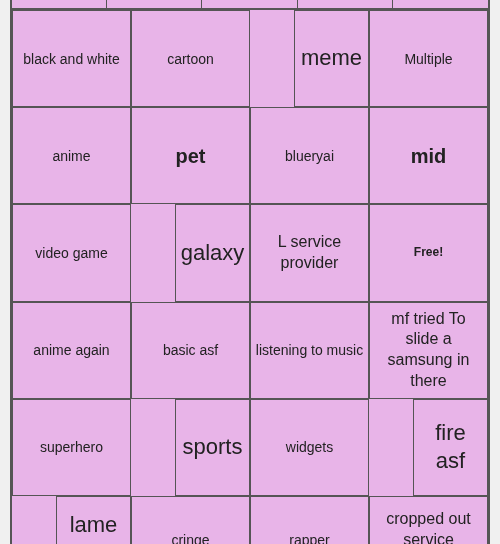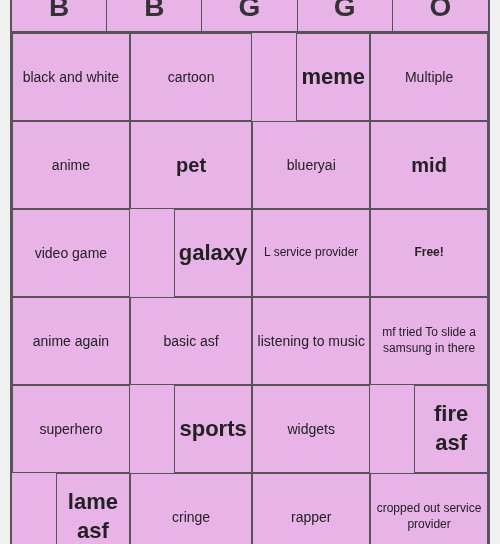--- a/index.html
+++ b/index.html
@@ -61,7 +61,7 @@
     }
     .cell.large-text {
       font-size: 22px;
-      font-weight: bold;
+      font-weight: normal;
       margin-left: 44px;
     }
     .cell.xlarge-text {

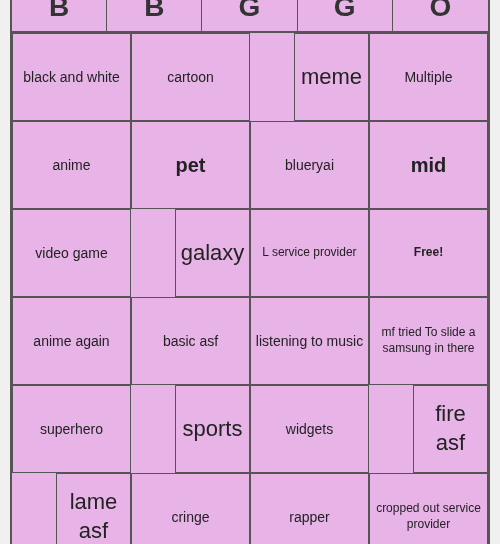--- a/index.html
+++ b/index.html
@@ -69,7 +69,7 @@
       font-weight: bold;
     }
     .cell.small-text {
-      font-size: 12px;
+      font-size: 16px;
     }
   </style>
 </head>

